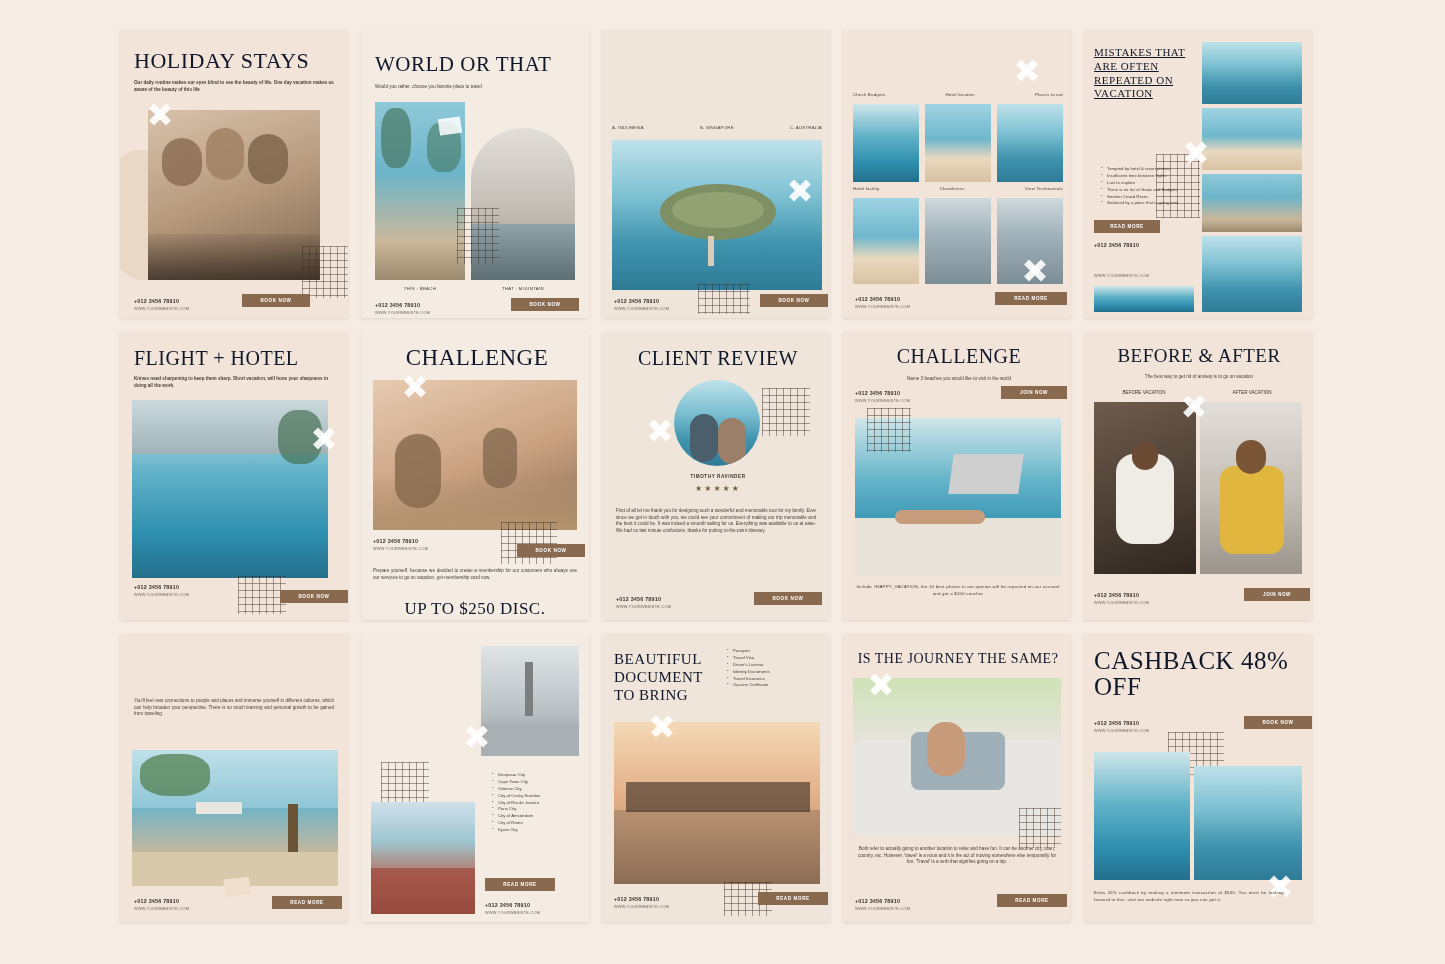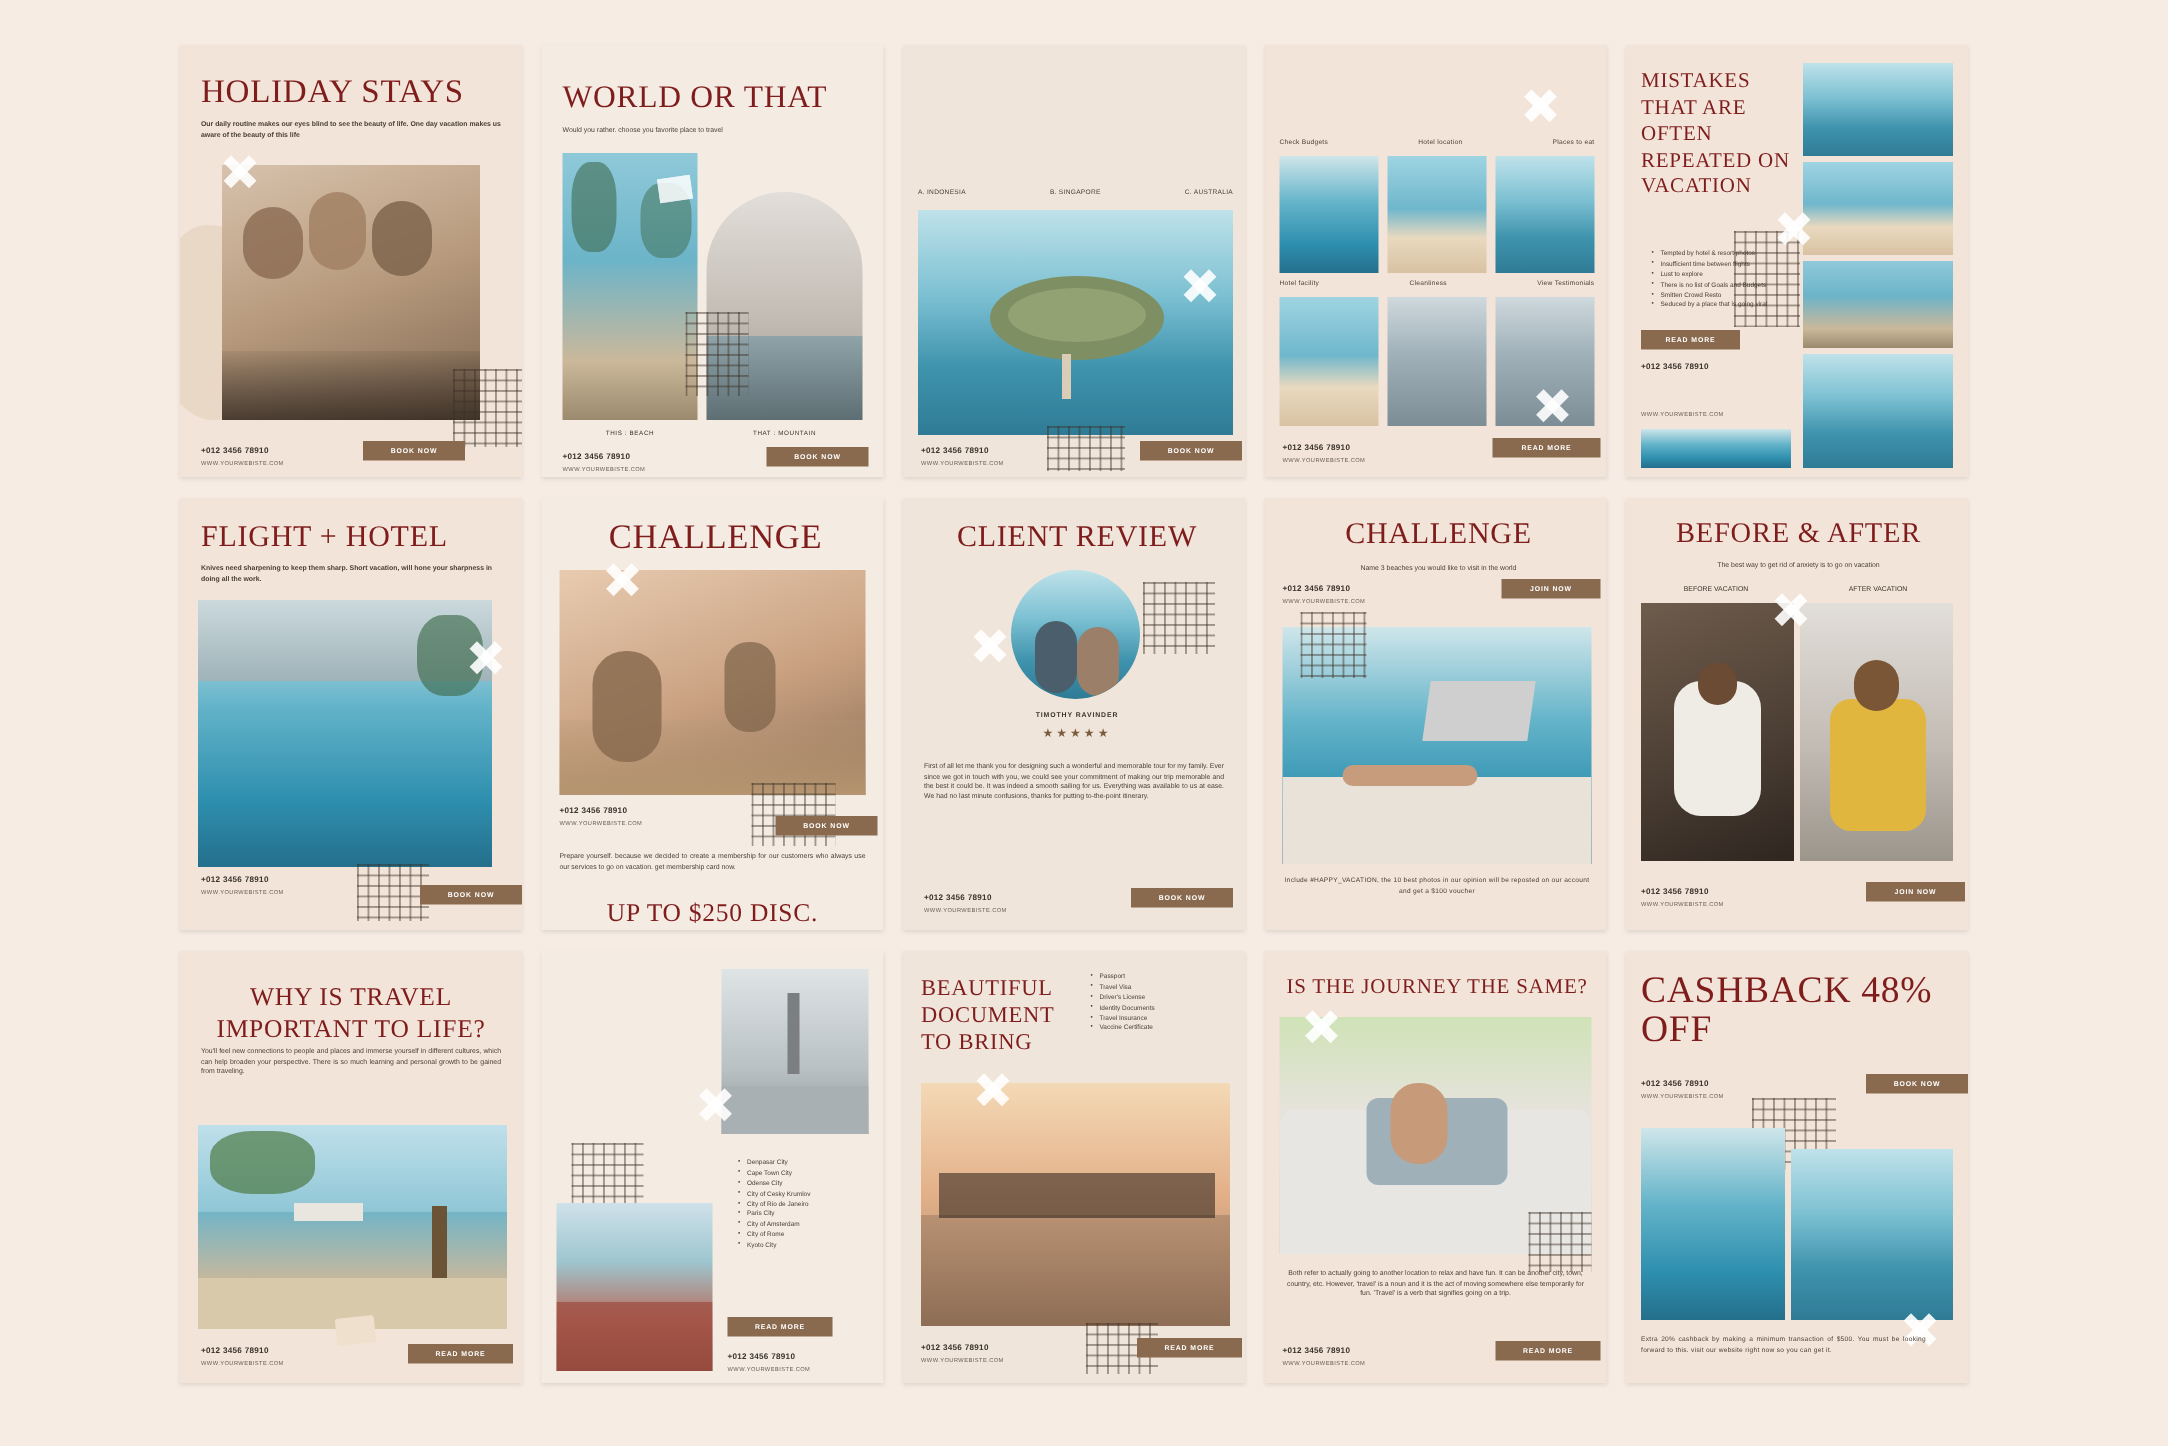--- a/index.html
+++ b/index.html
@@ -28,7 +28,7 @@
   .inner{position:absolute;inset:0;}
   .ttl{
     font-family:"Liberation Serif", serif;
-    color:#7f1d1d;letter-spacing:.5px;line-height:1.0;
+    color:#0f172a;letter-spacing:.5px;line-height:1.0;
   }
   .body{font-size:4.6px;line-height:1.45;color:#4a4038;}
   .tiny{font-size:4.4px;color:#4a4038;letter-spacing:.2px;}

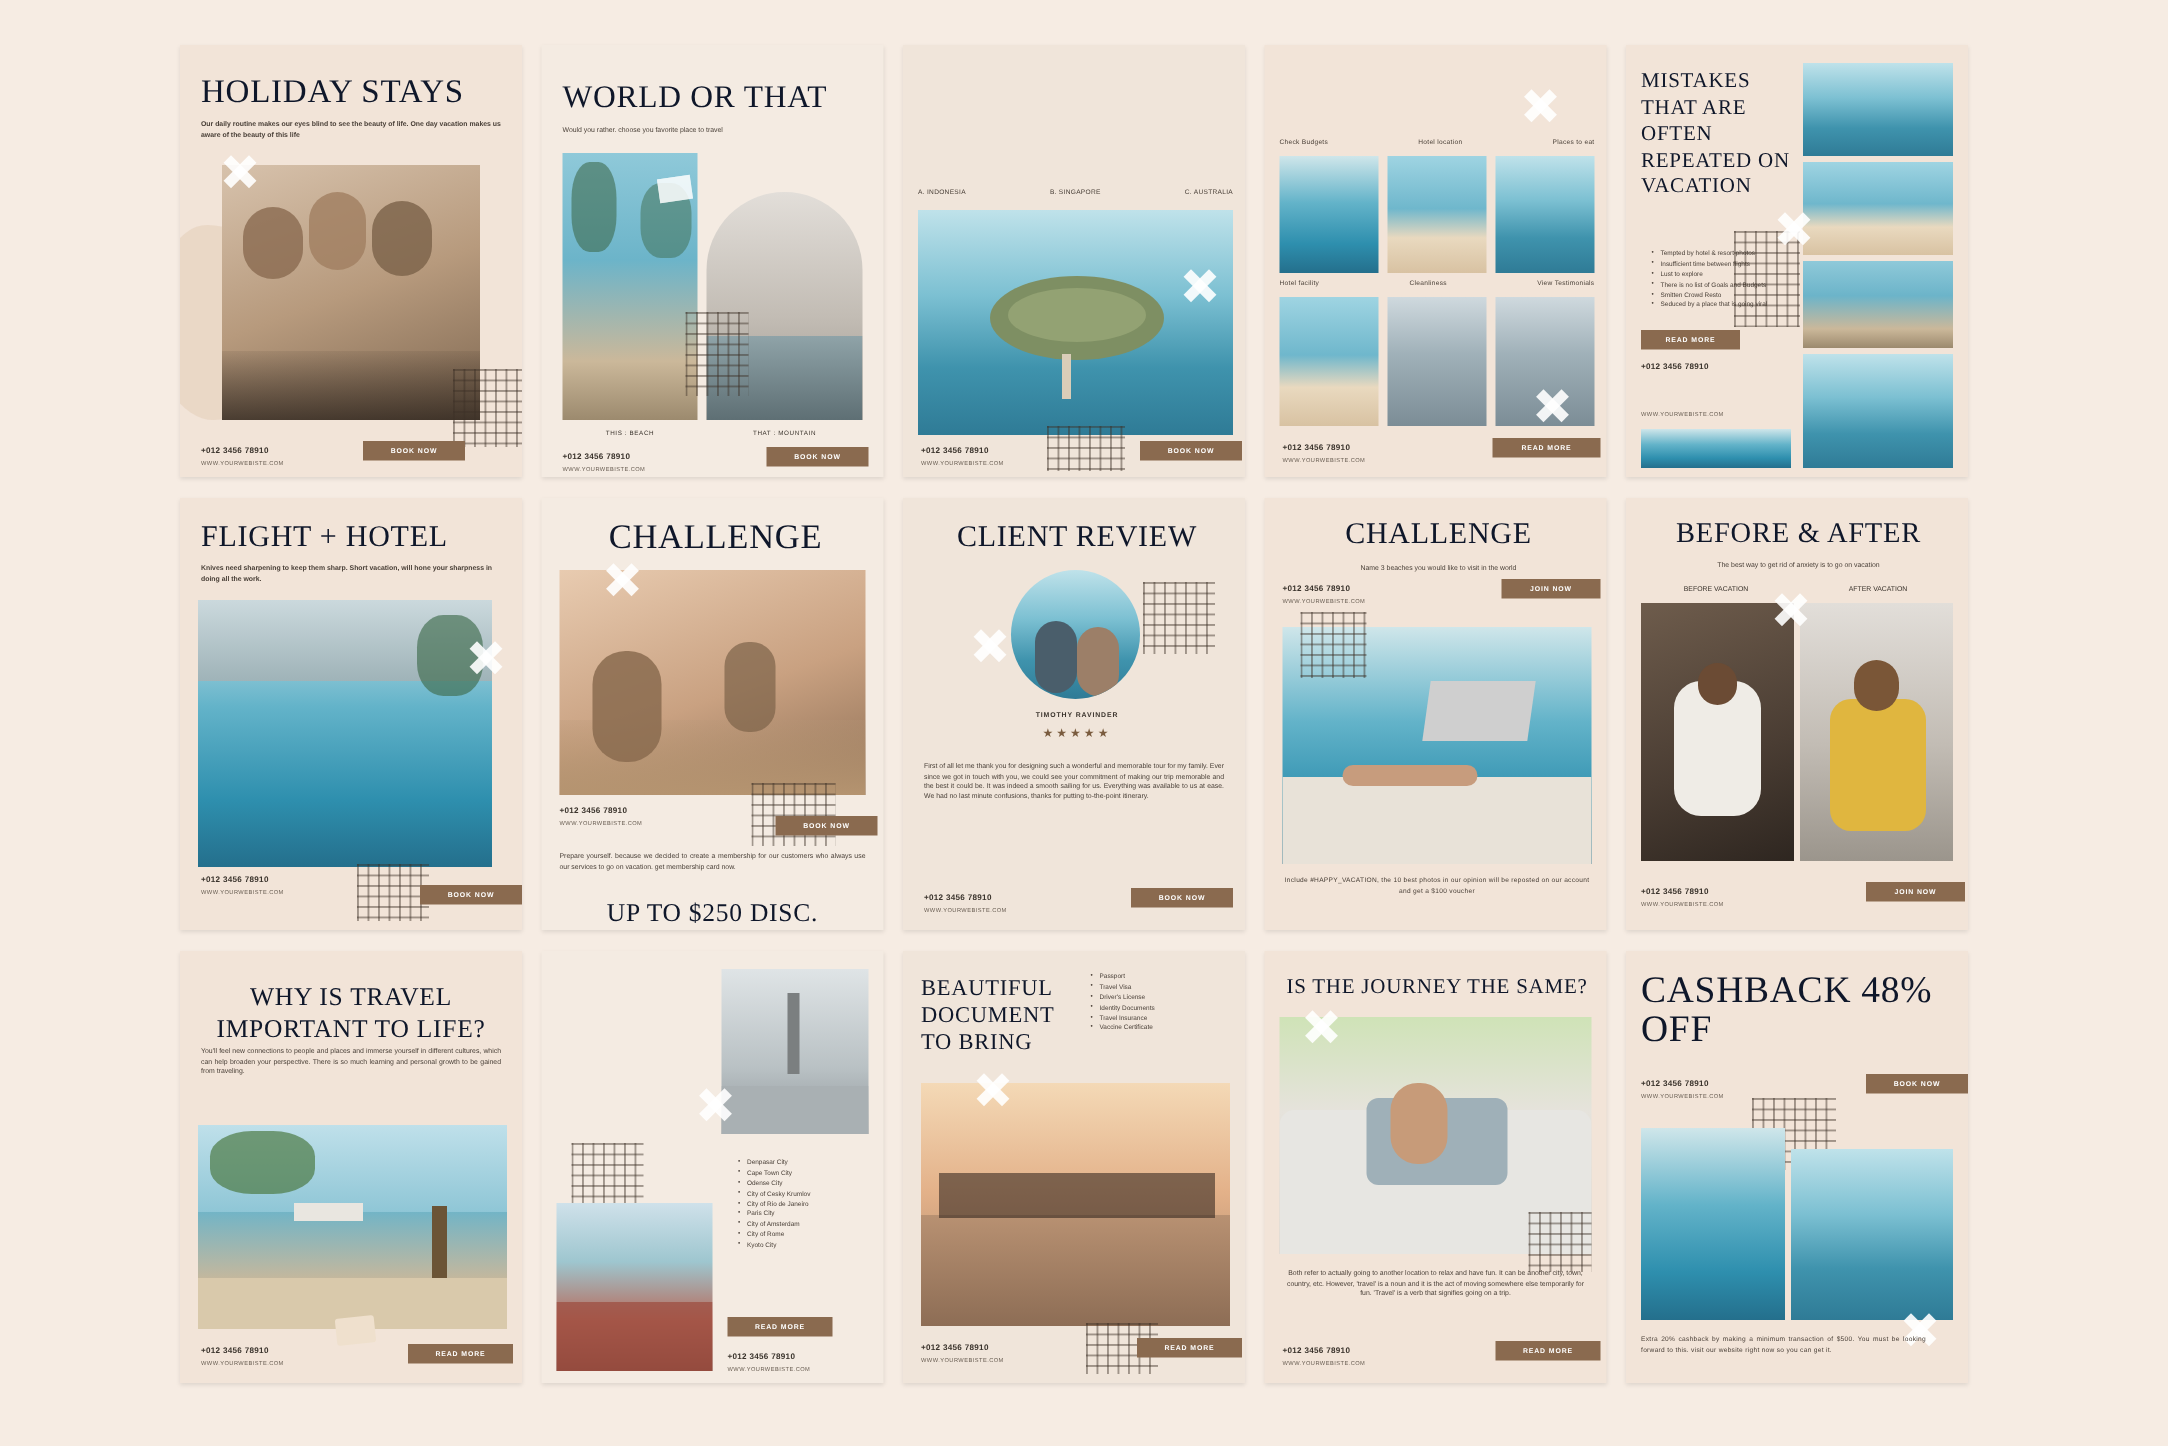--- a/index.html
+++ b/index.html
@@ -183,7 +183,7 @@
 
   <div class="card">
     <div class="inner">
-      <div class="ttl" style="position:absolute;left:10px;top:16px;width:110px;font-size:14px;line-height:1.25;">MISTAKES THAT ARE OFTEN REPEATED ON VACATION</div>
+      <div class="ttl" style="position:absolute;left:10px;top:16px;width:110px;font-size:11px;line-height:1.25;text-decoration:underline;">MISTAKES THAT ARE OFTEN REPEATED ON VACATION</div>
       <div class="photo im-sea" style="left:118px;top:12px;width:100px;height:62px;"></div>
       <div class="photo im-beach" style="left:118px;top:78px;width:100px;height:62px;"></div>
       <ul class="list" style="position:absolute;left:10px;top:136px;width:200px;">

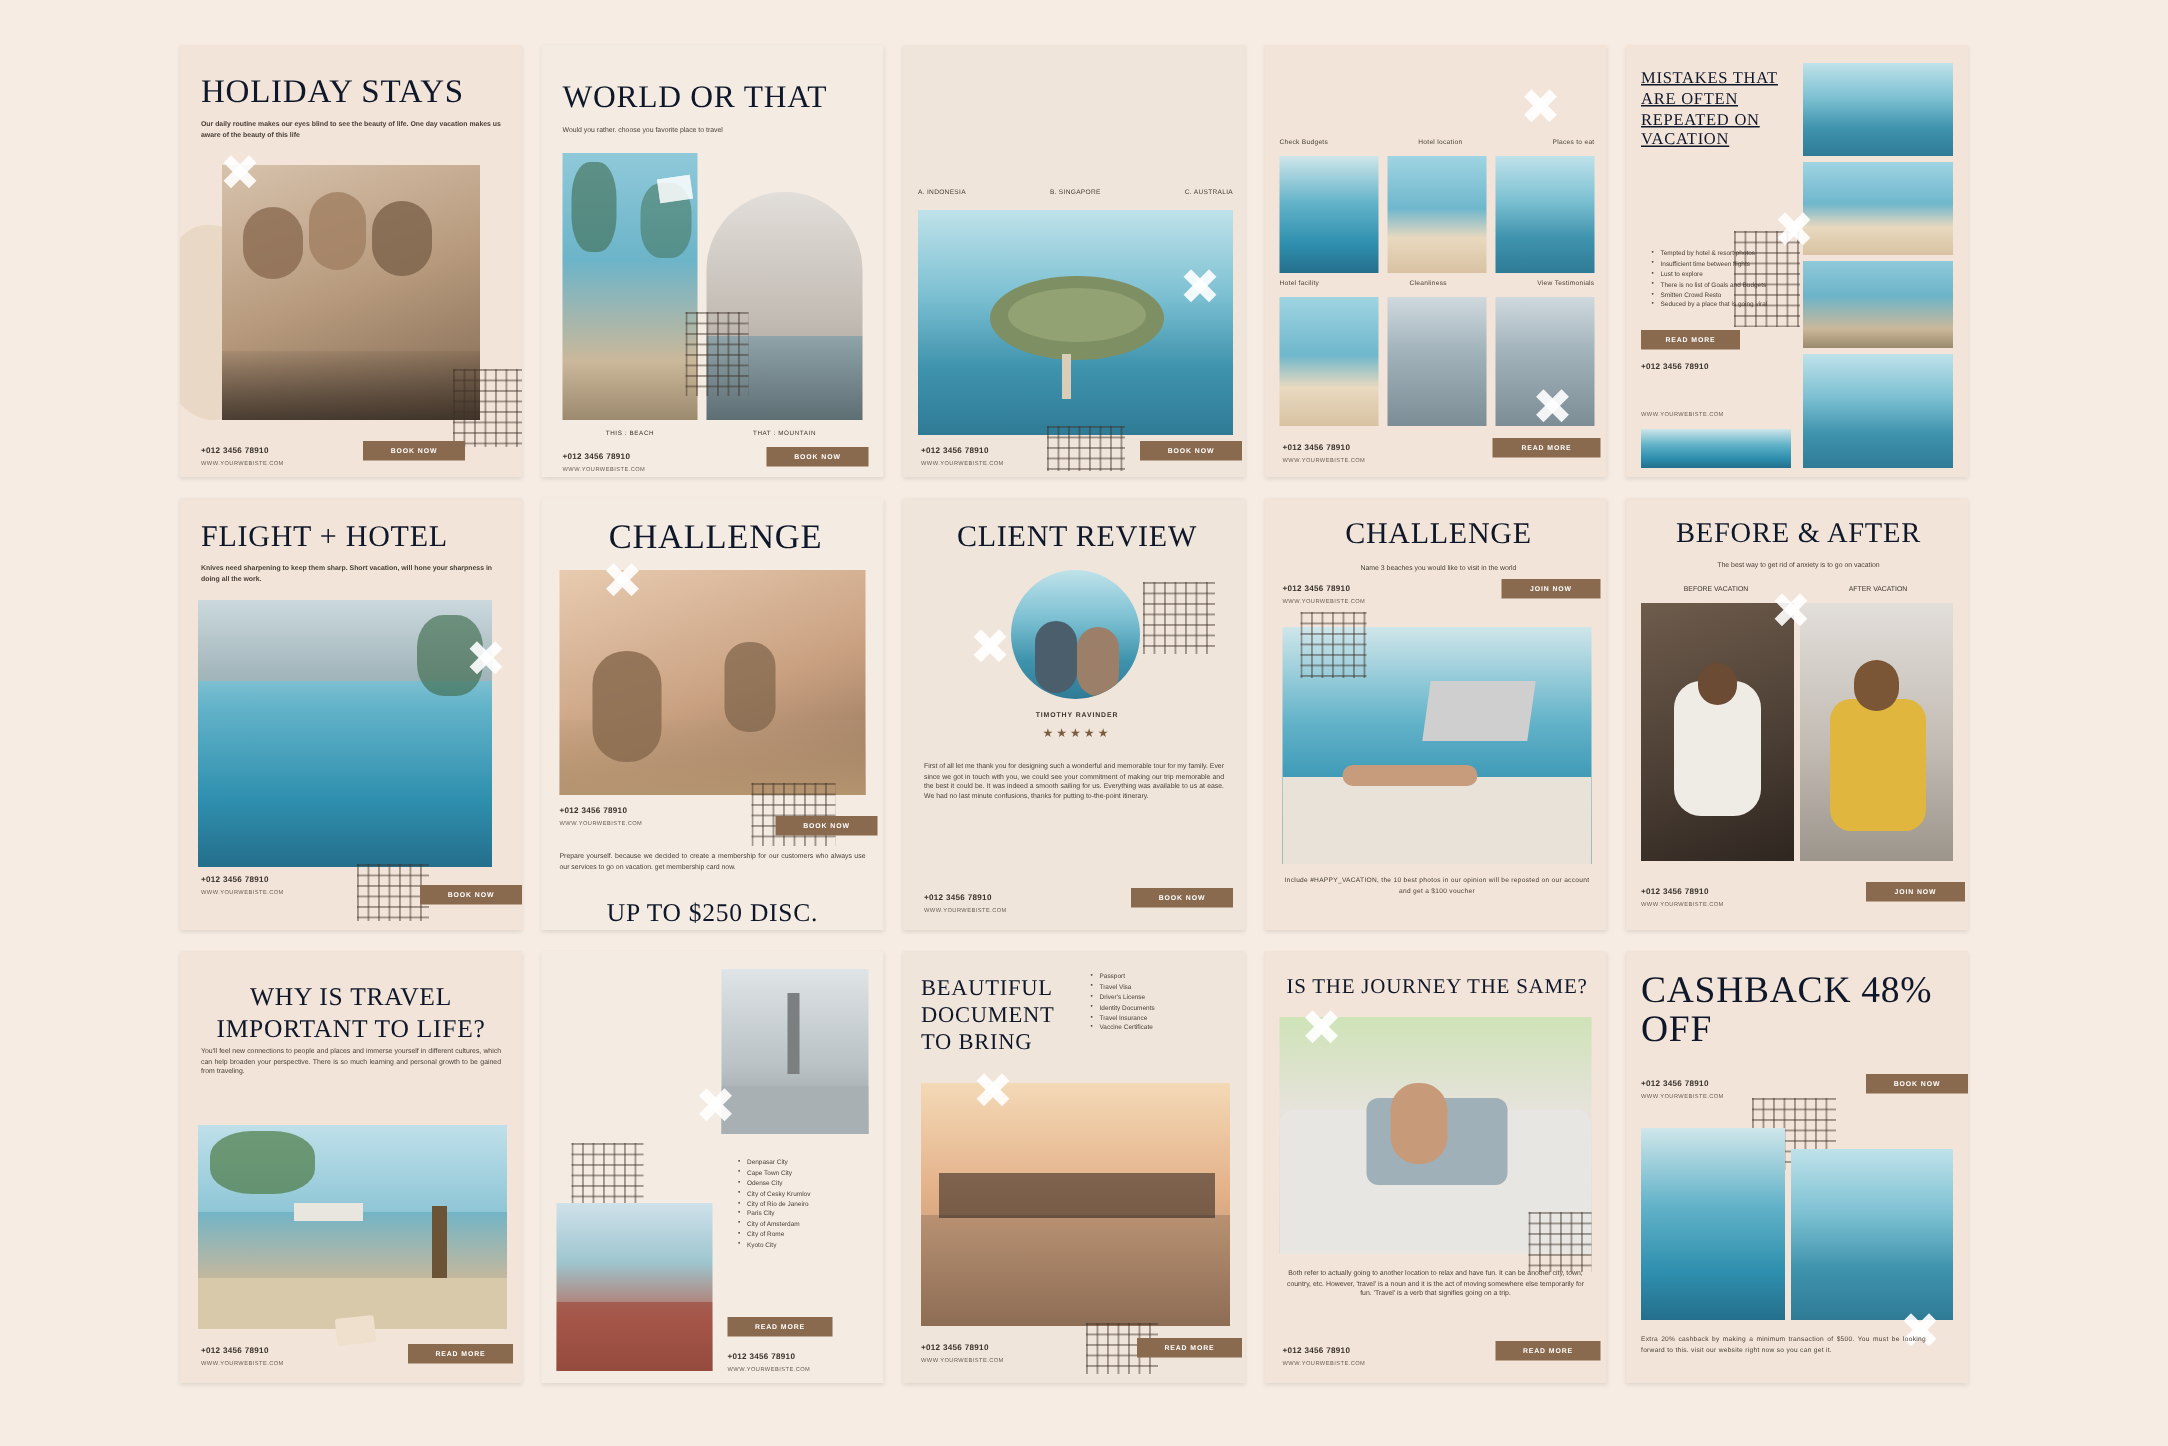--- a/index.html
+++ b/index.html
@@ -312,7 +312,6 @@
 
   <div class="card">
     <div class="inner">
-      <div class="ttl" style="position:absolute;left:12px;top:20px;width:204px;font-size:17px;text-align:center;line-height:1.25;">WHY IS TRAVEL IMPORTANT TO LIFE?</div>
       <div class="body" style="position:absolute;left:14px;top:64px;width:200px;text-align:justify;">You'll feel new connections to people and places and immerse yourself in different cultures, which can help broaden your perspective. There is so much learning and personal growth to be gained from traveling.</div>
       <div class="photo im-palm" style="left:12px;top:116px;width:206px;height:136px;">
         <div style="position:absolute;left:0;top:0;width:100%;height:58px;background:linear-gradient(180deg,#bfe0ea,#8fc6d6);"></div>

